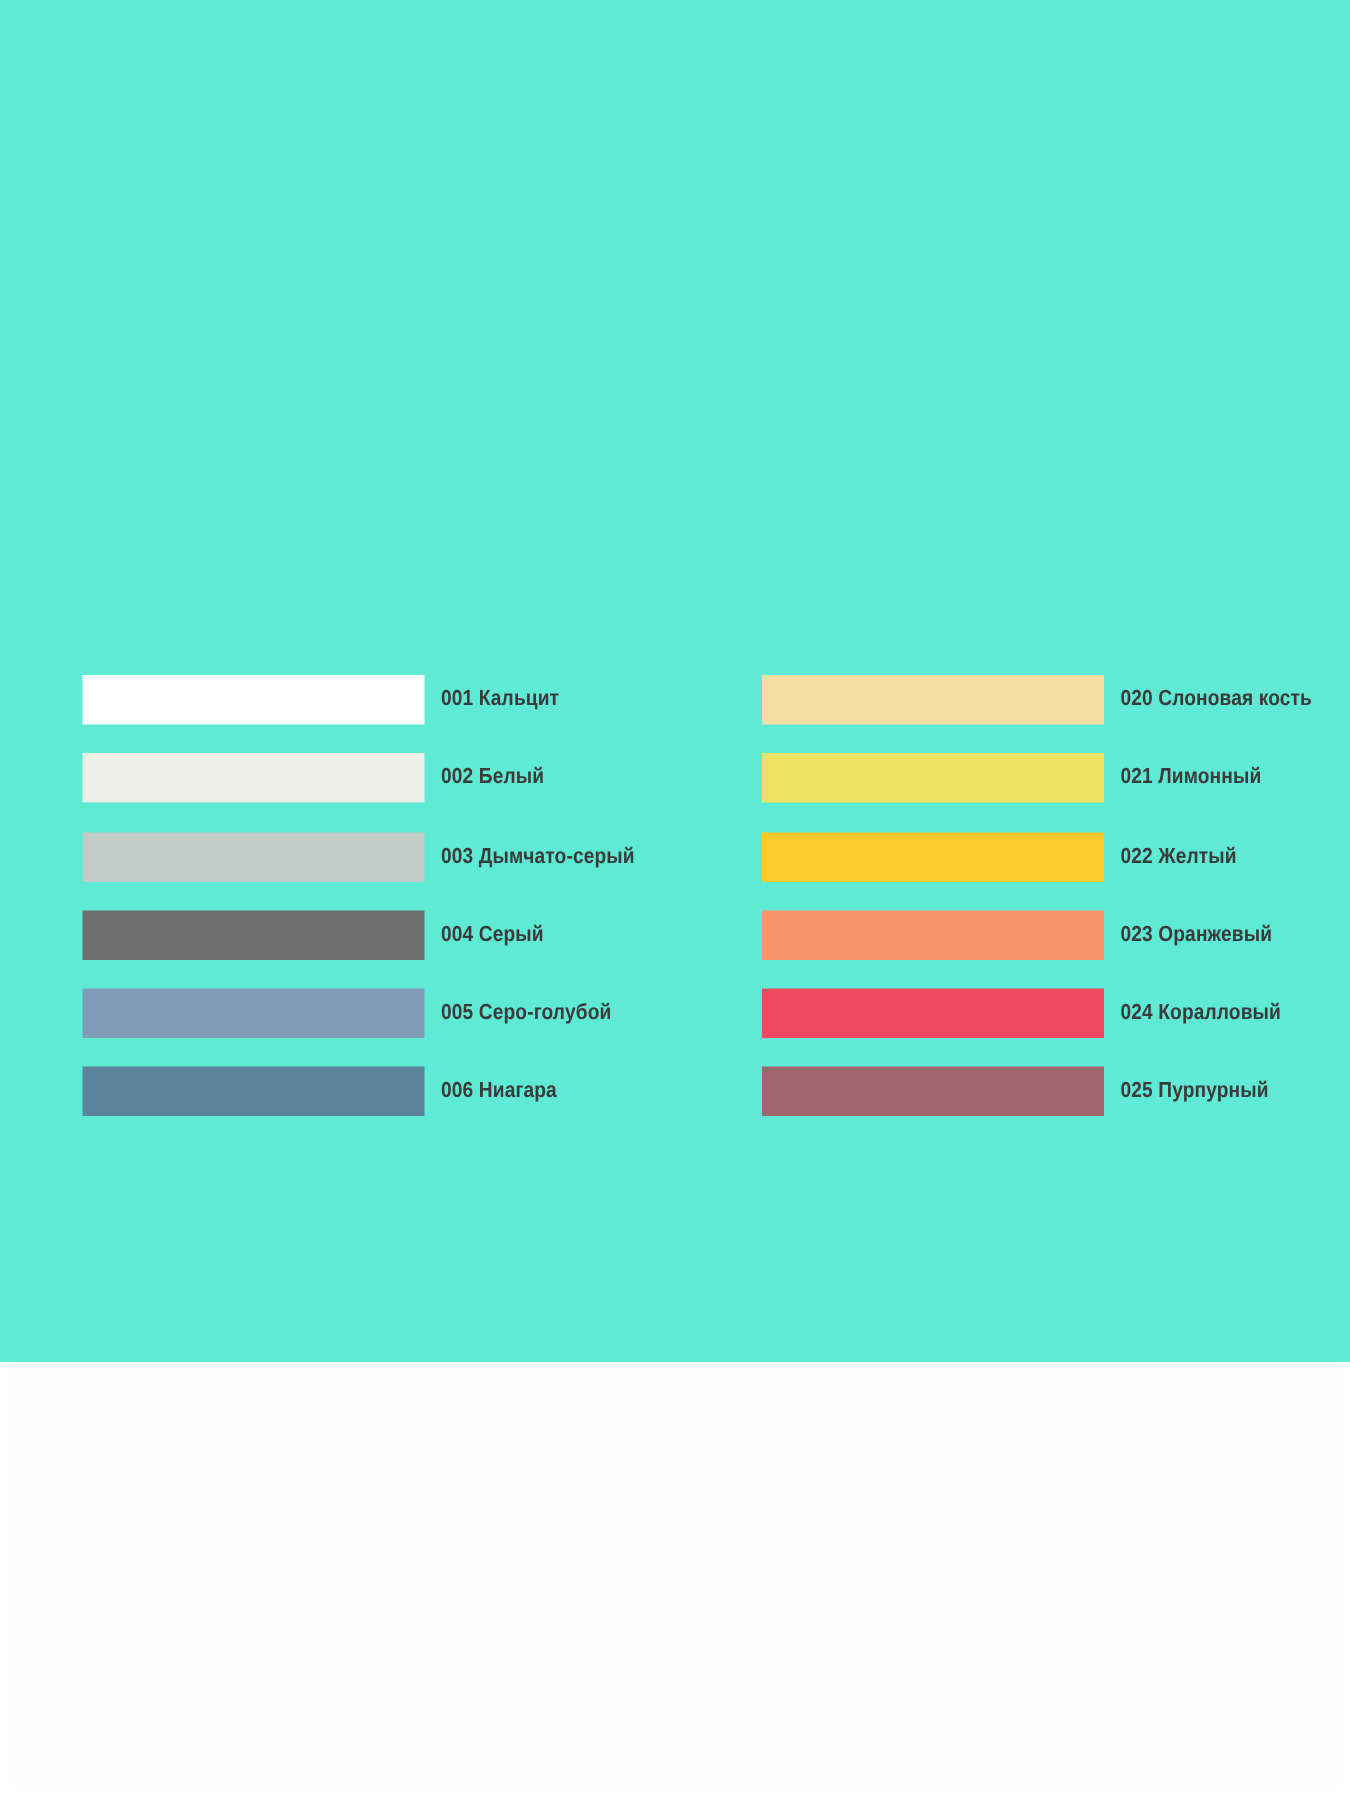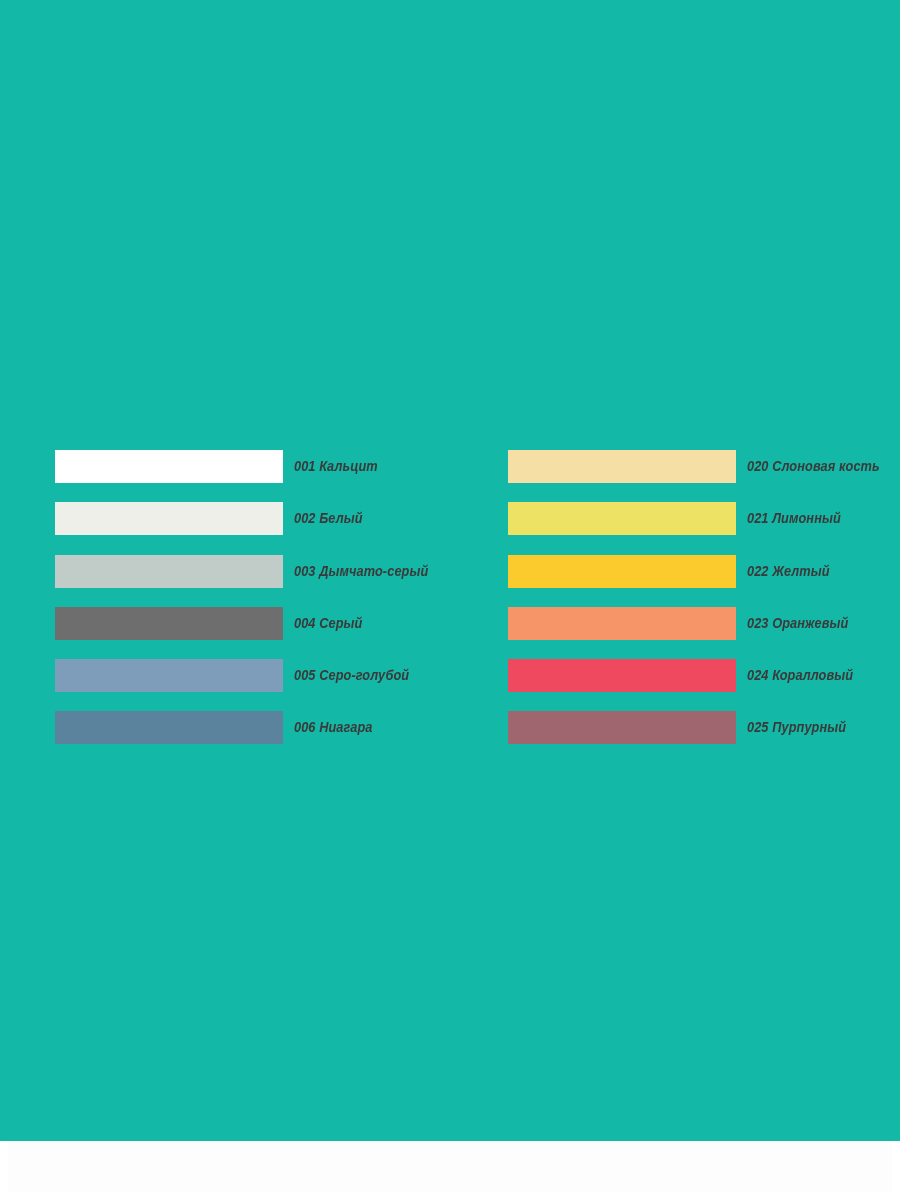--- a/index.html
+++ b/index.html
@@ -34,9 +34,8 @@
     left: 0;
     top: 0;
     width: 900px;
-    height: 1141px;
-    background: #14b8a6;
-    font-style: italic;
+    height: 908px;
+    background: #5eead4;
   }
   .swatch-column {
     position: absolute;

